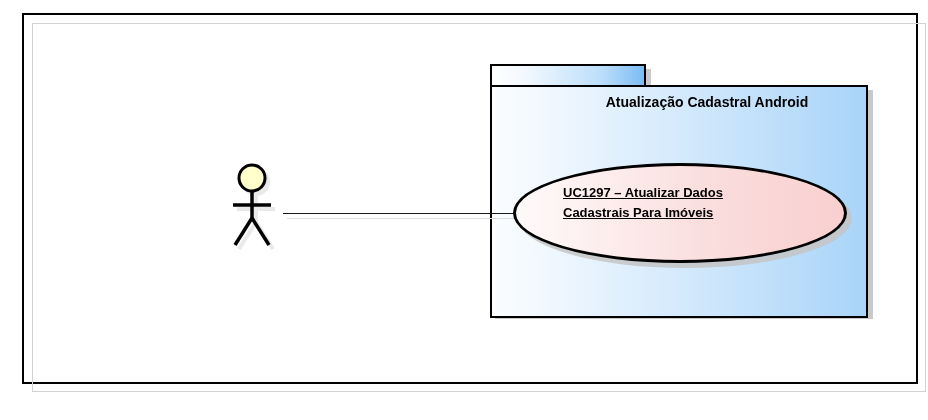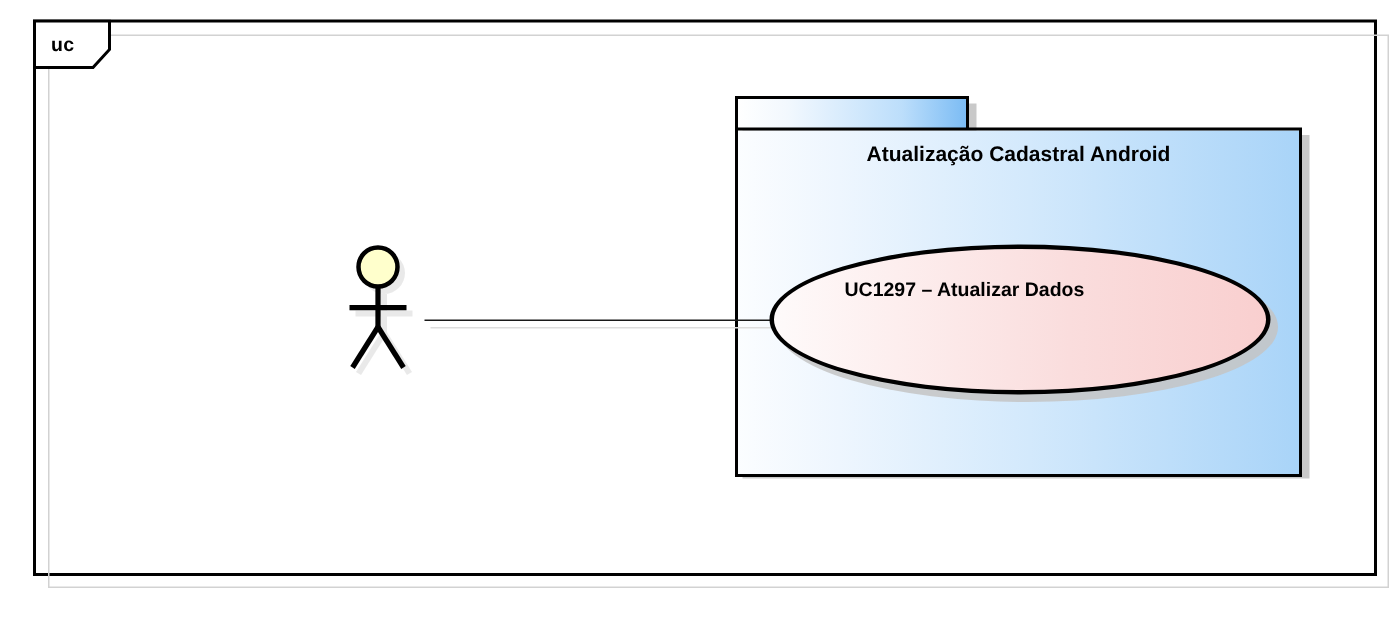--- a/index.html
+++ b/index.html
@@ -221,12 +221,6 @@
   <div class="frame-outer"></div>
   <div class="frame-inner"></div>
 
-  <div class="frame-tab">
-    <svg width="52" height="34" viewBox="0 0 52 34" xmlns="http://www.w3.org/2000/svg">
-      <path d="M1,1 L51,1 L51,20 L40,32 L1,32 Z" fill="#ffffff" stroke="#000000" stroke-width="2"></path>
-    </svg>
-    <span class="frame-tab-label">uc</span>
-  </div>
 
   <div class="package">
     <div class="package-shadow-tab"></div>

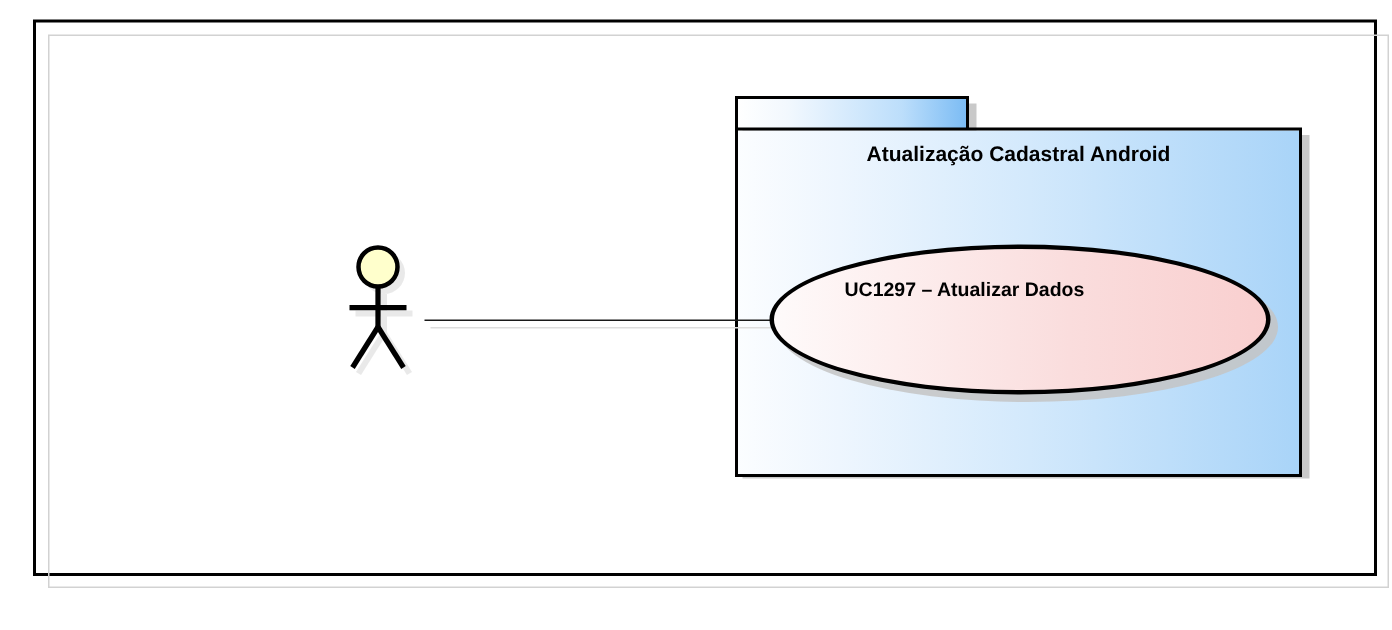--- a/index.html
+++ b/index.html
@@ -123,6 +123,7 @@
     font-weight: bold;
     color: #000000;
     white-space: nowrap;
+    padding-left: 28px;
   }
 
   

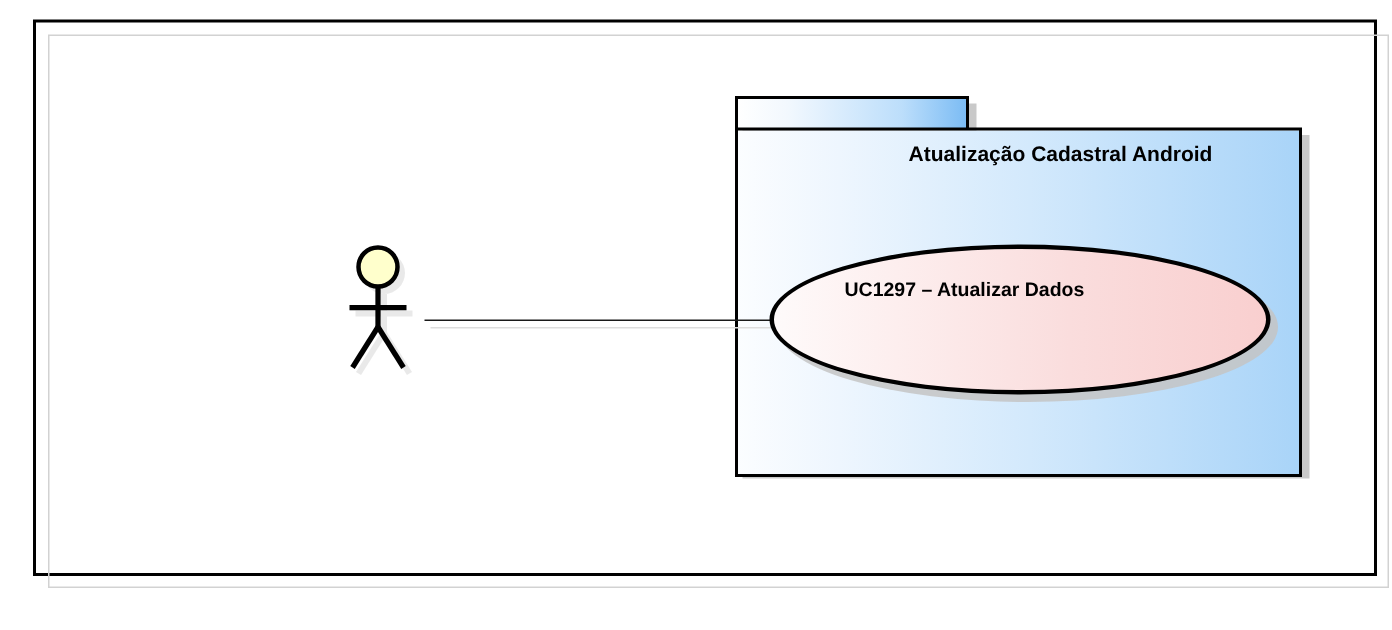--- a/index.html
+++ b/index.html
@@ -165,7 +165,7 @@
     color: #000000;
     line-height: 20px;
   }
-  .usecase-text .uc-line { display: block; white-space: nowrap; }
+  .usecase-text .uc-line { display: block; white-space: nowrap; text-decoration: underline; }
 
   
   .actor {

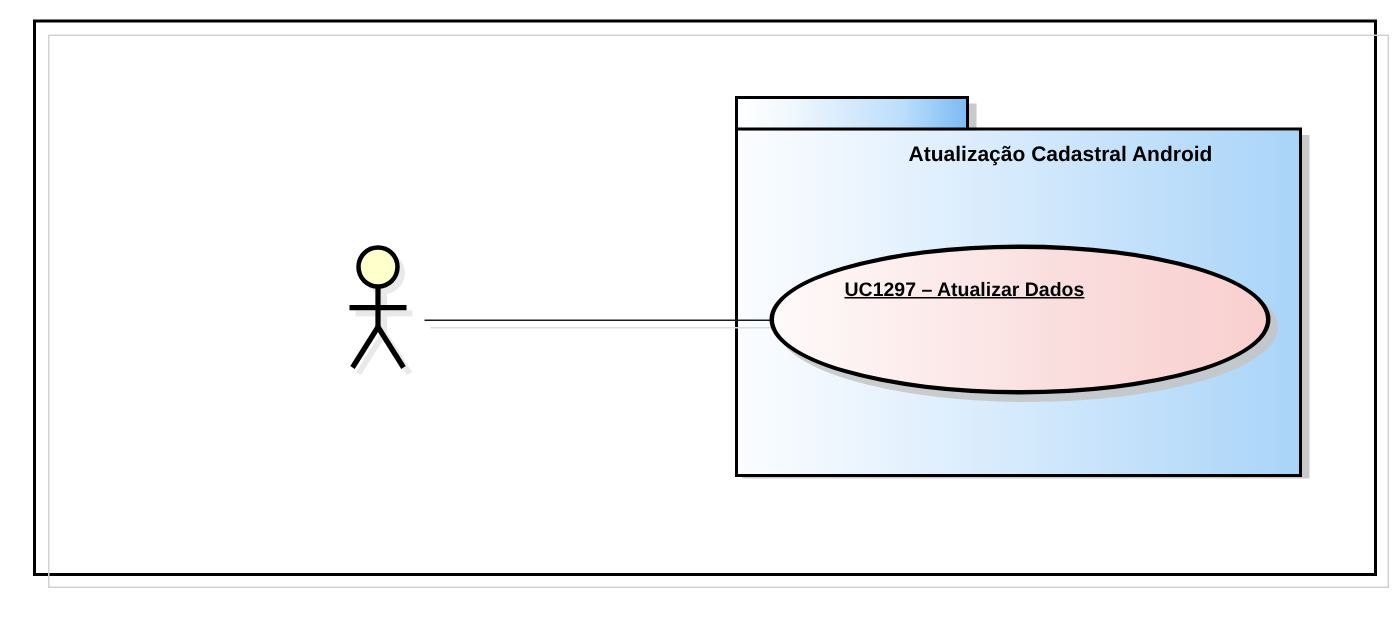--- a/index.html
+++ b/index.html
@@ -241,6 +241,7 @@
     <div class="usecase-shape"></div>
     <div class="usecase-text">
       <span class="uc-line">UC1297 – Atualizar Dados</span>
+      <span class="uc-line">Cadastrais Para Imóveis</span>
     </div>
   </div>
 

